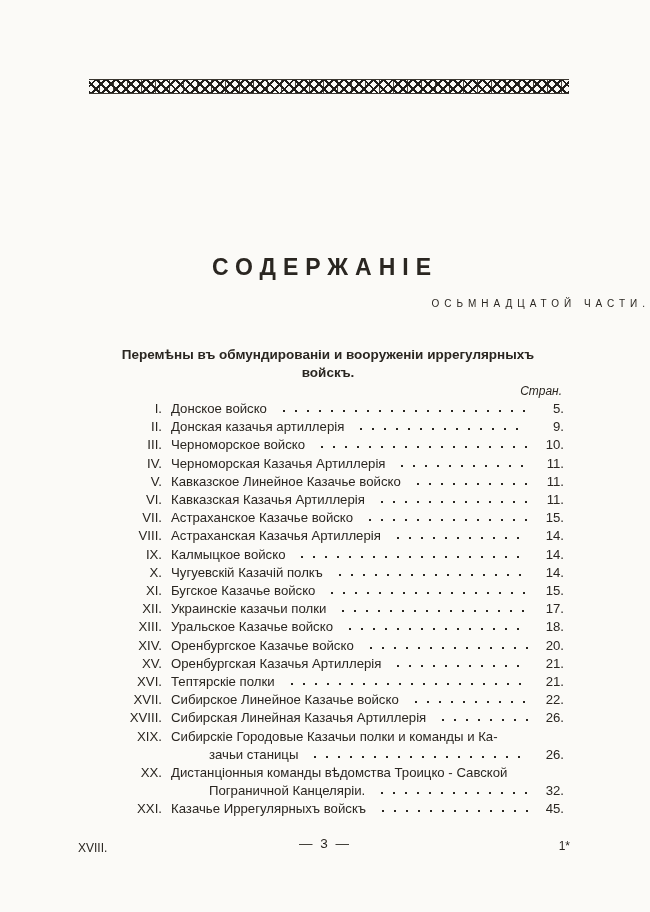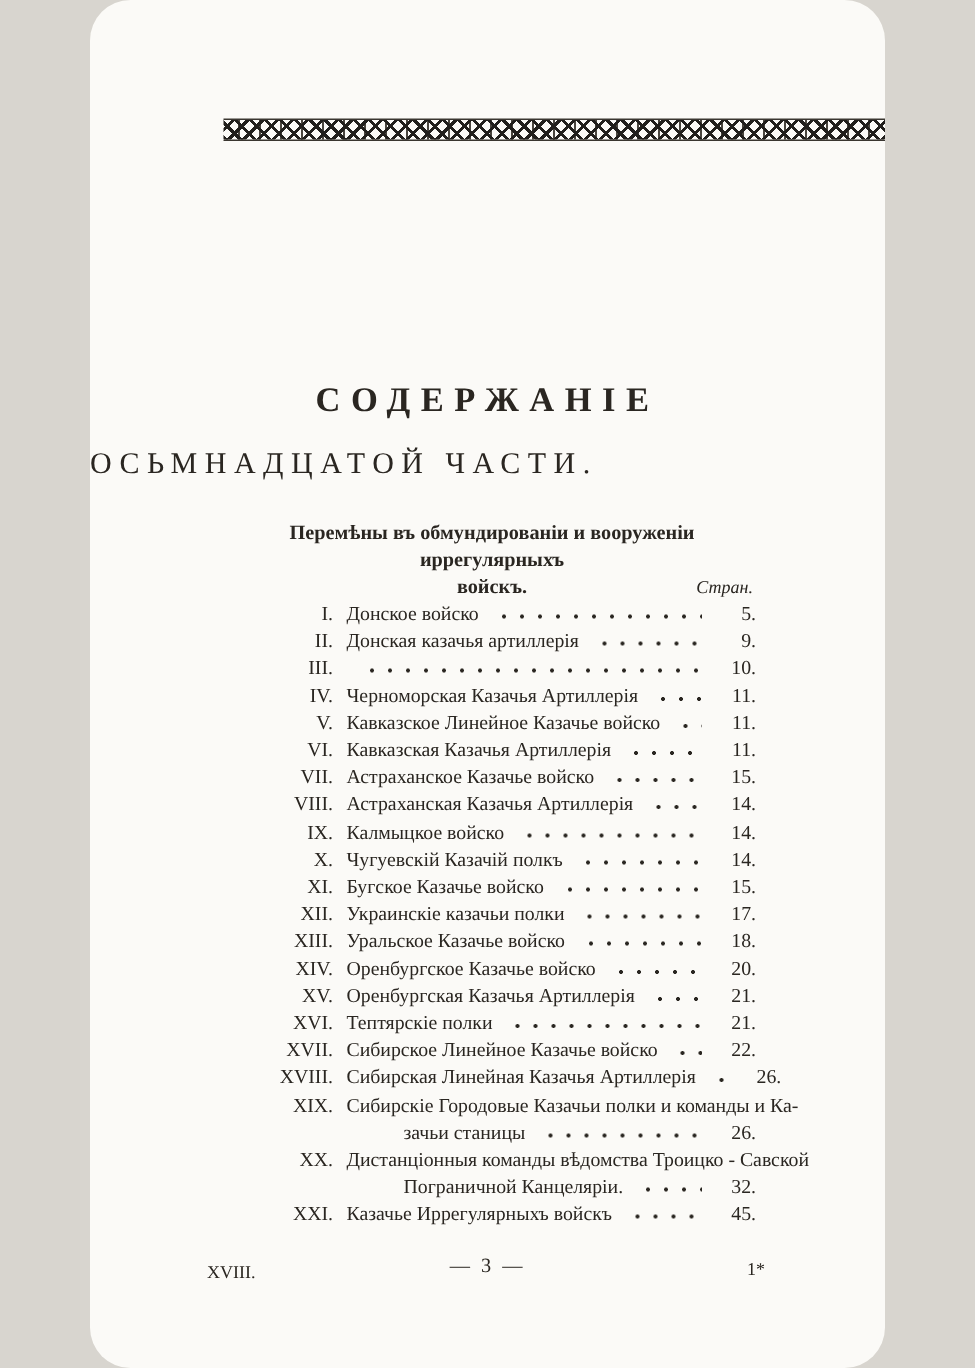--- a/index.html
+++ b/index.html
@@ -5,13 +5,12 @@
   html,body { margin:0; padding:0; background:#d8d5cf; }
   .page {
     position:relative;
-    width:530px; height:912px;
+    width:650px; height:912px;
     margin:0 auto;
     background:#fbfaf7;
     color:#2a2621;
-    font-family:Liberation Serif, serif;
+    font-family:Liberation Sans, sans-serif;
     overflow:hidden;
-    border-radius:27px;
   }
   .ornament-border {
     position:absolute; top:79px; left:89px; width:480px; height:13px;

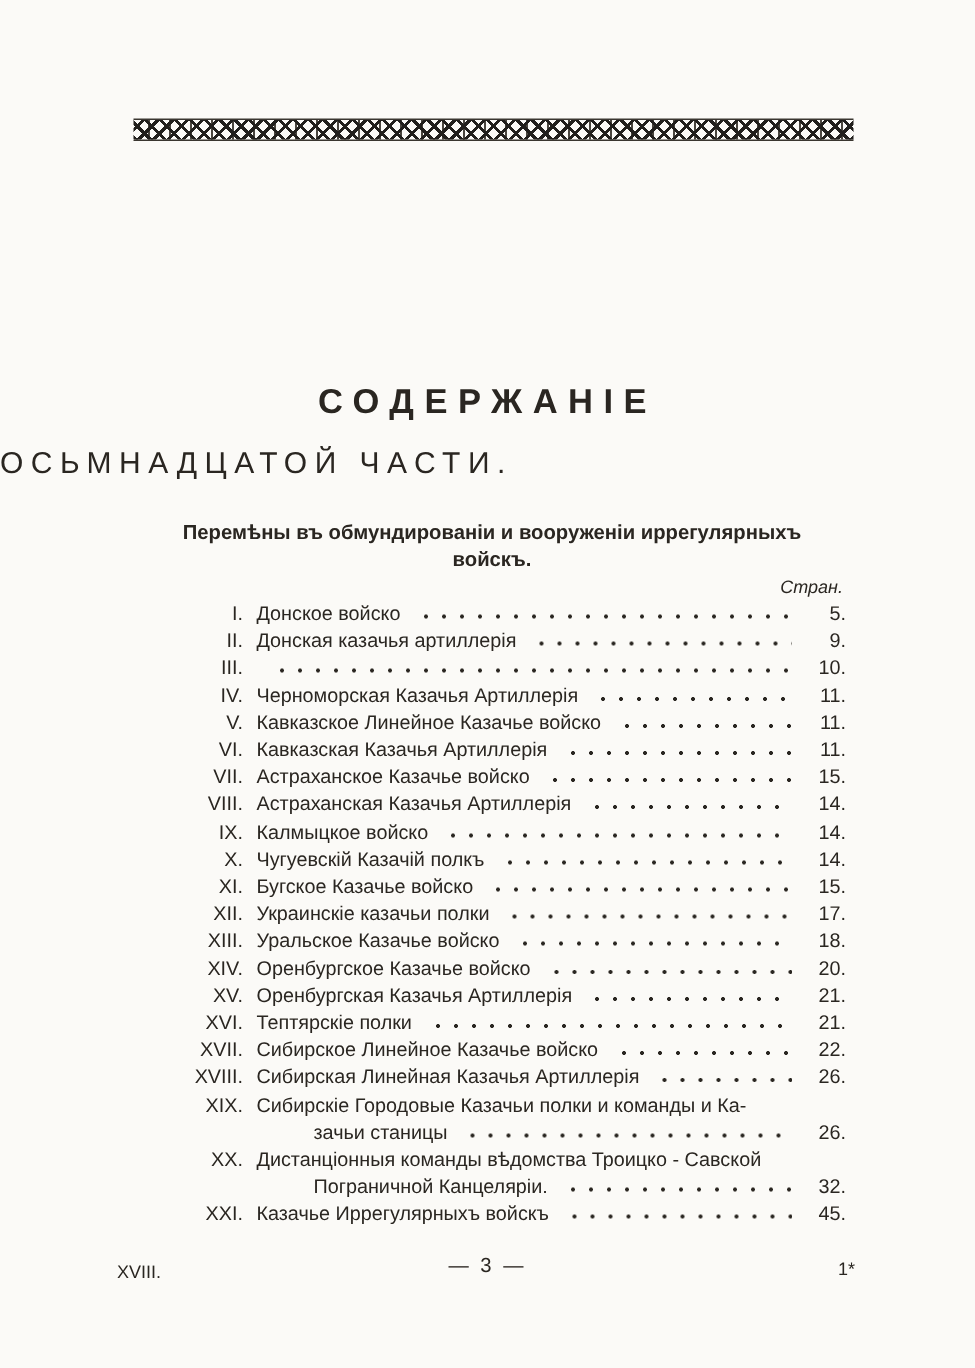--- a/index.html
+++ b/index.html
@@ -27,7 +27,7 @@
   }
   .doc-subtitle {
     position:absolute; top:298px; left:0; width:100%;
-    text-align:left; font-size:20px; letter-spacing:5px;
+    text-align:right; font-size:10px; letter-spacing:5px;
   }
   .section-heading {
     position:absolute; top:346px; left:90px; right:84px;

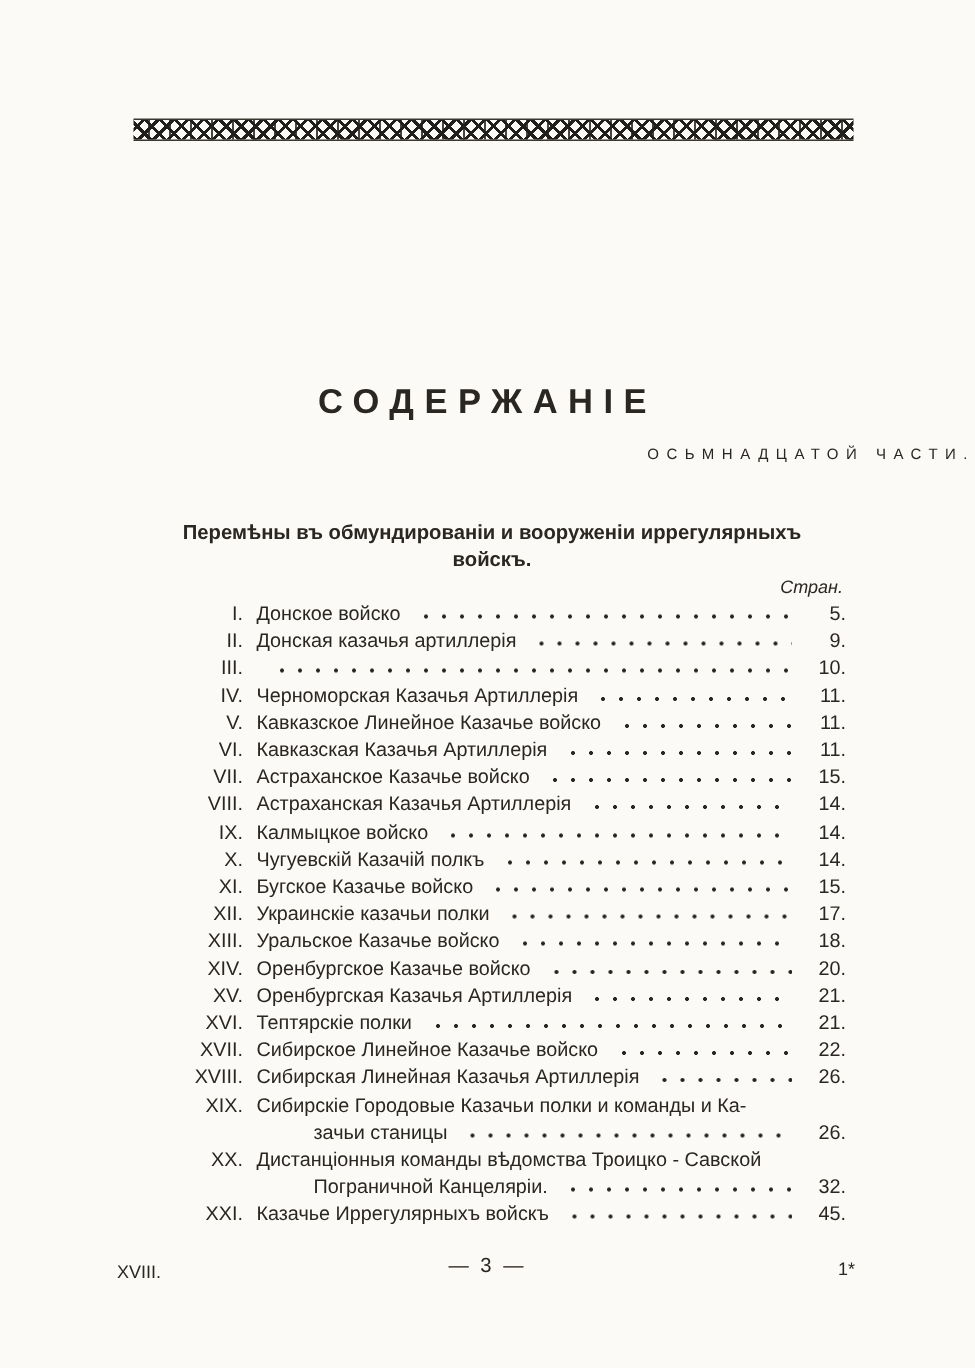--- a/index.html
+++ b/index.html
@@ -90,6 +90,7 @@
       </div>
       <div class="toc-line">
         <span class="toc-num">III.</span>
+        <span class="toc-text">Черноморское войско</span>
         <span class="leader"></span>
         <span class="toc-page">10.</span>
       </div>

